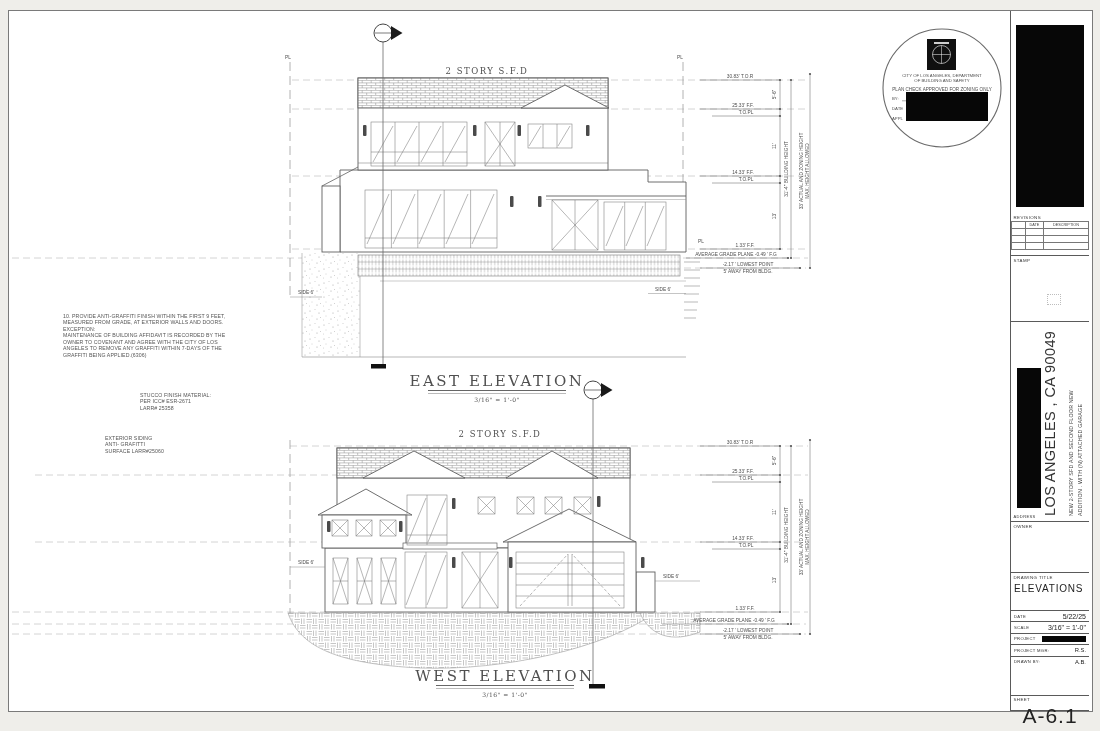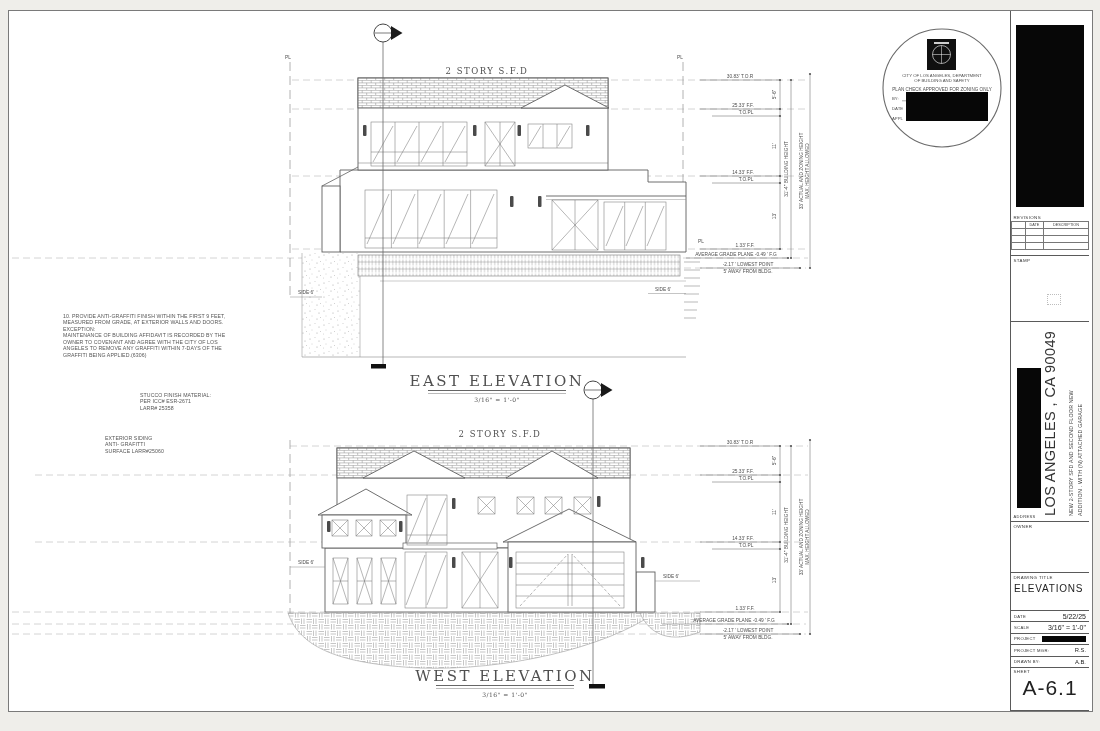--- a/index.html
+++ b/index.html
@@ -36,7 +36,7 @@
   .tb-row .val { font-size:7px; color:#222; }
   .tb-row .val.sm { font-size:5.8px; }
   .redact-bar { width:44px; height:6px; background:#070707; }
-  .tb-sheet { border-top:1px solid #5a5a5a; height:37px; }
+  .tb-sheet { border-top:1px solid #5a5a5a; height:37px;margin-top:28px; }
   .sheet-num { font-size:21px; letter-spacing:1px; text-align:center; color:#222; margin-top:2px; }
 </style>
 </head>

